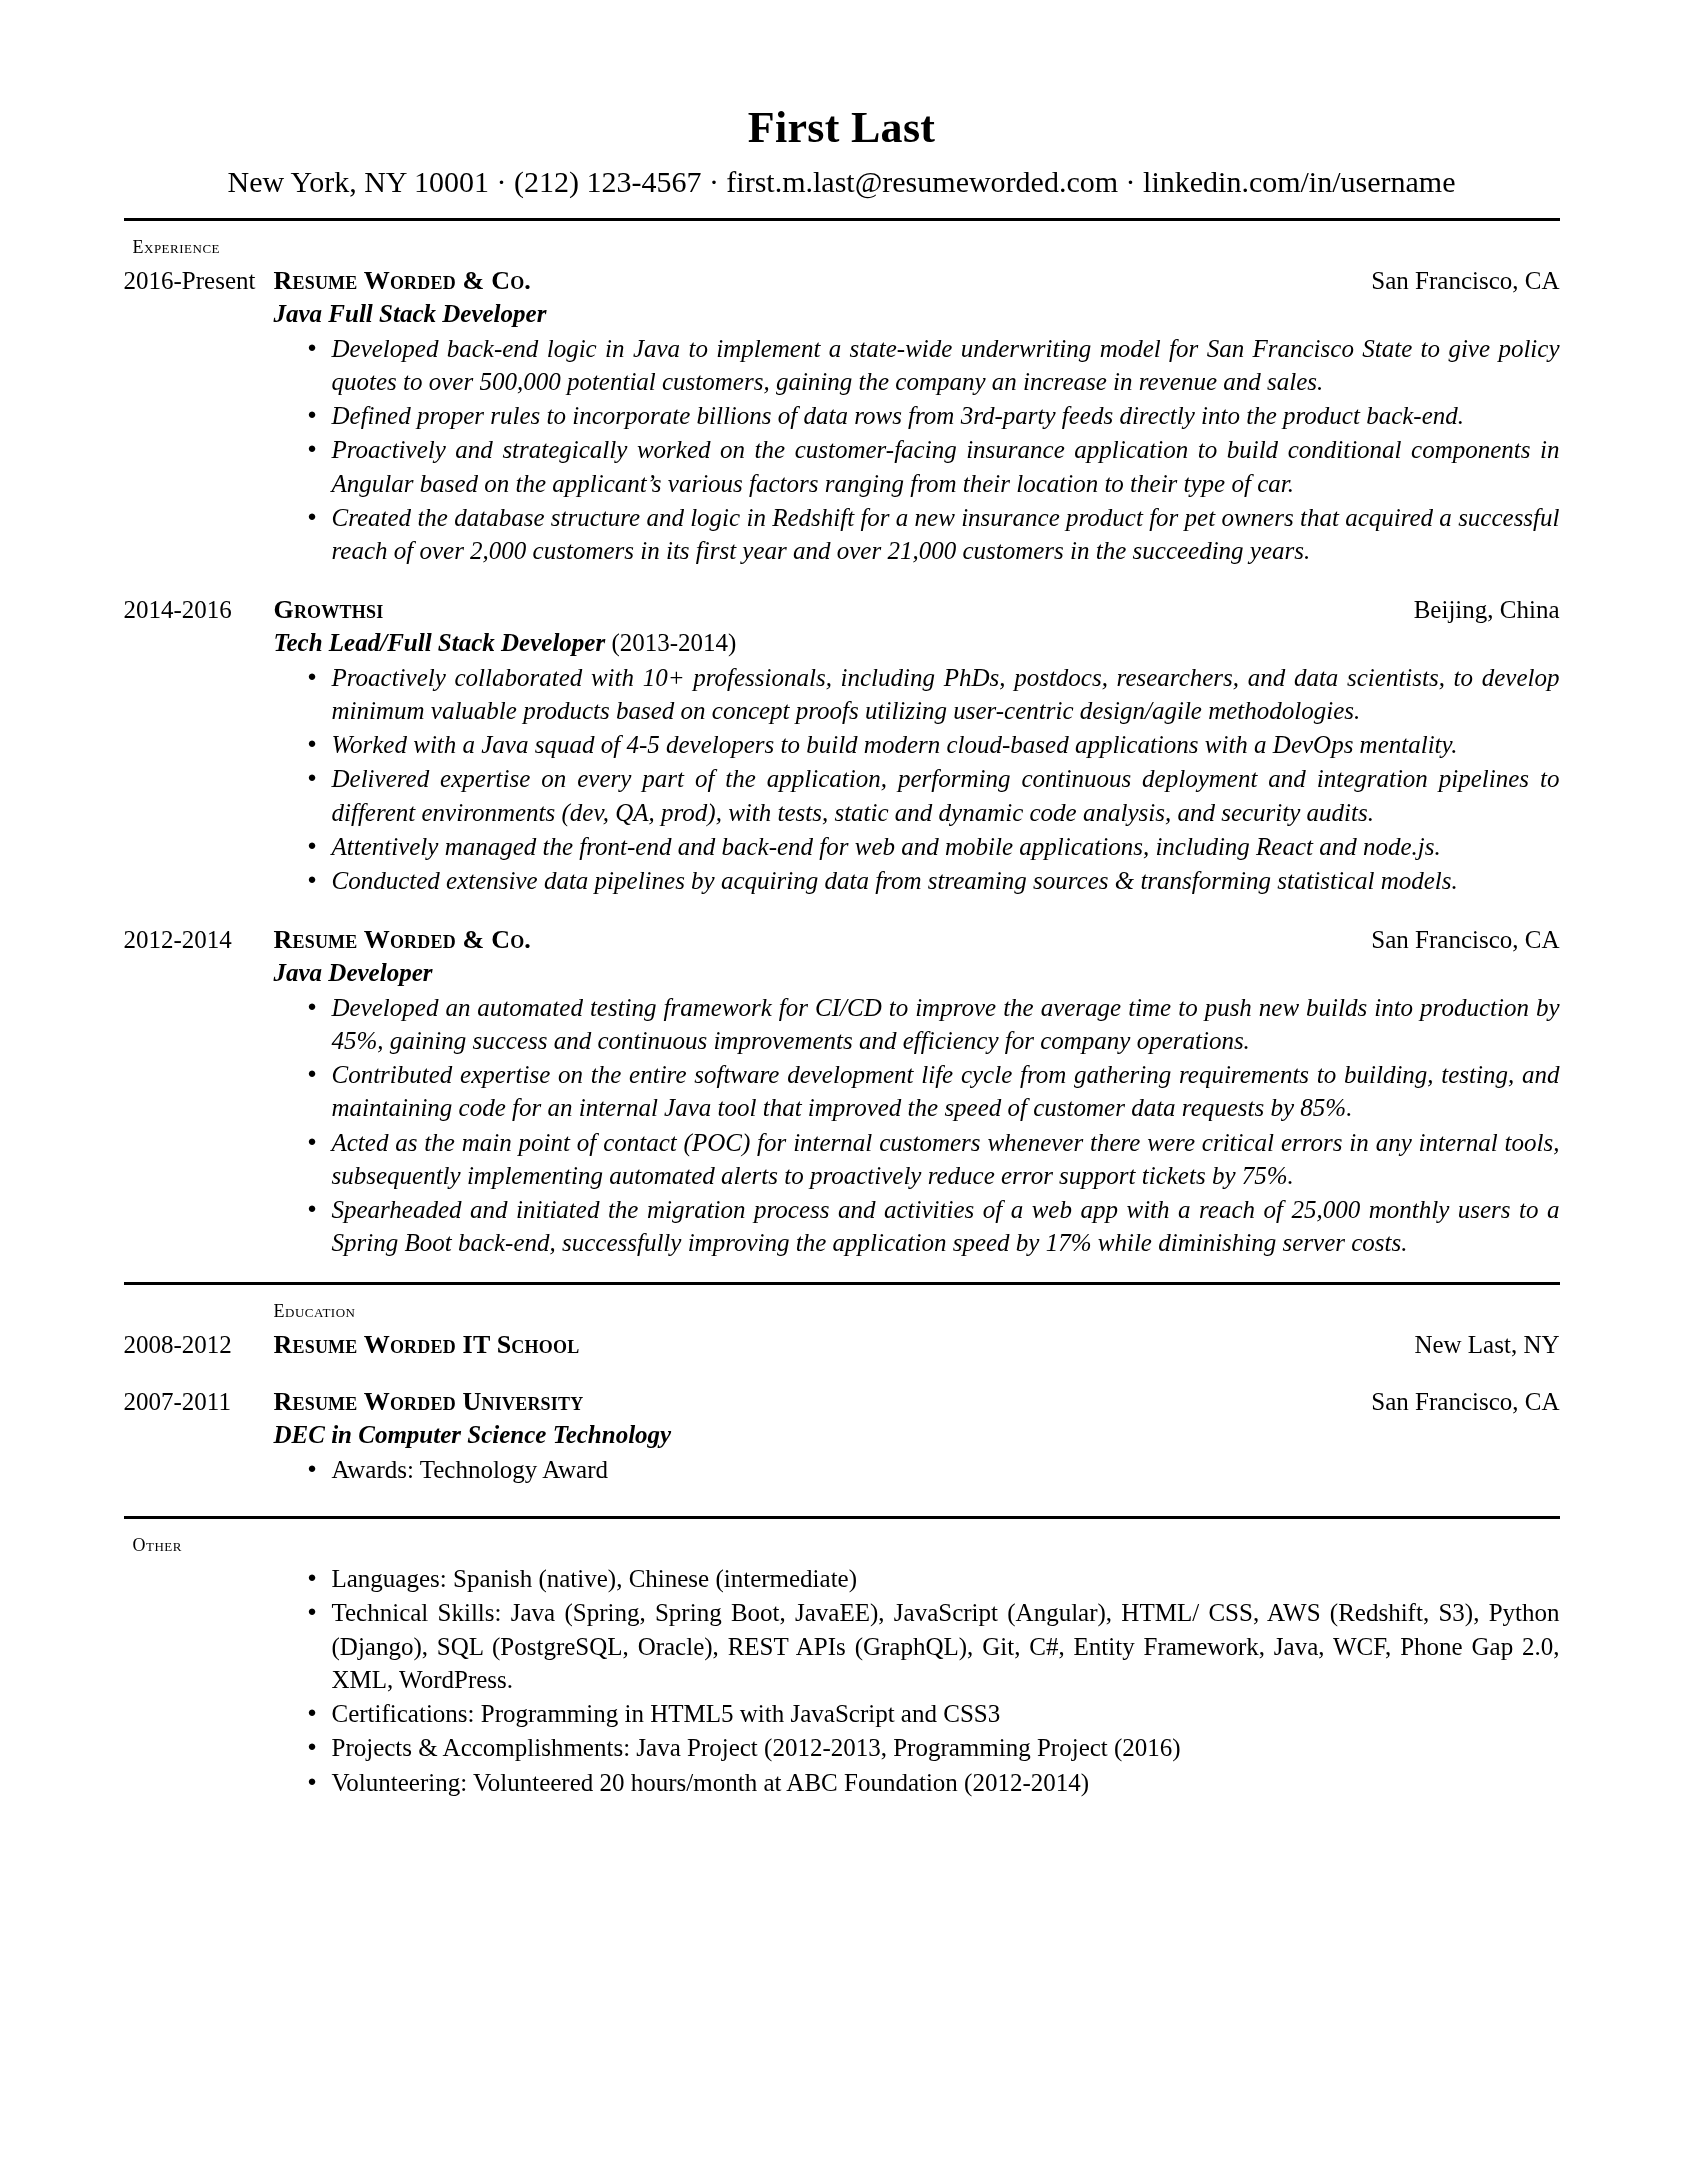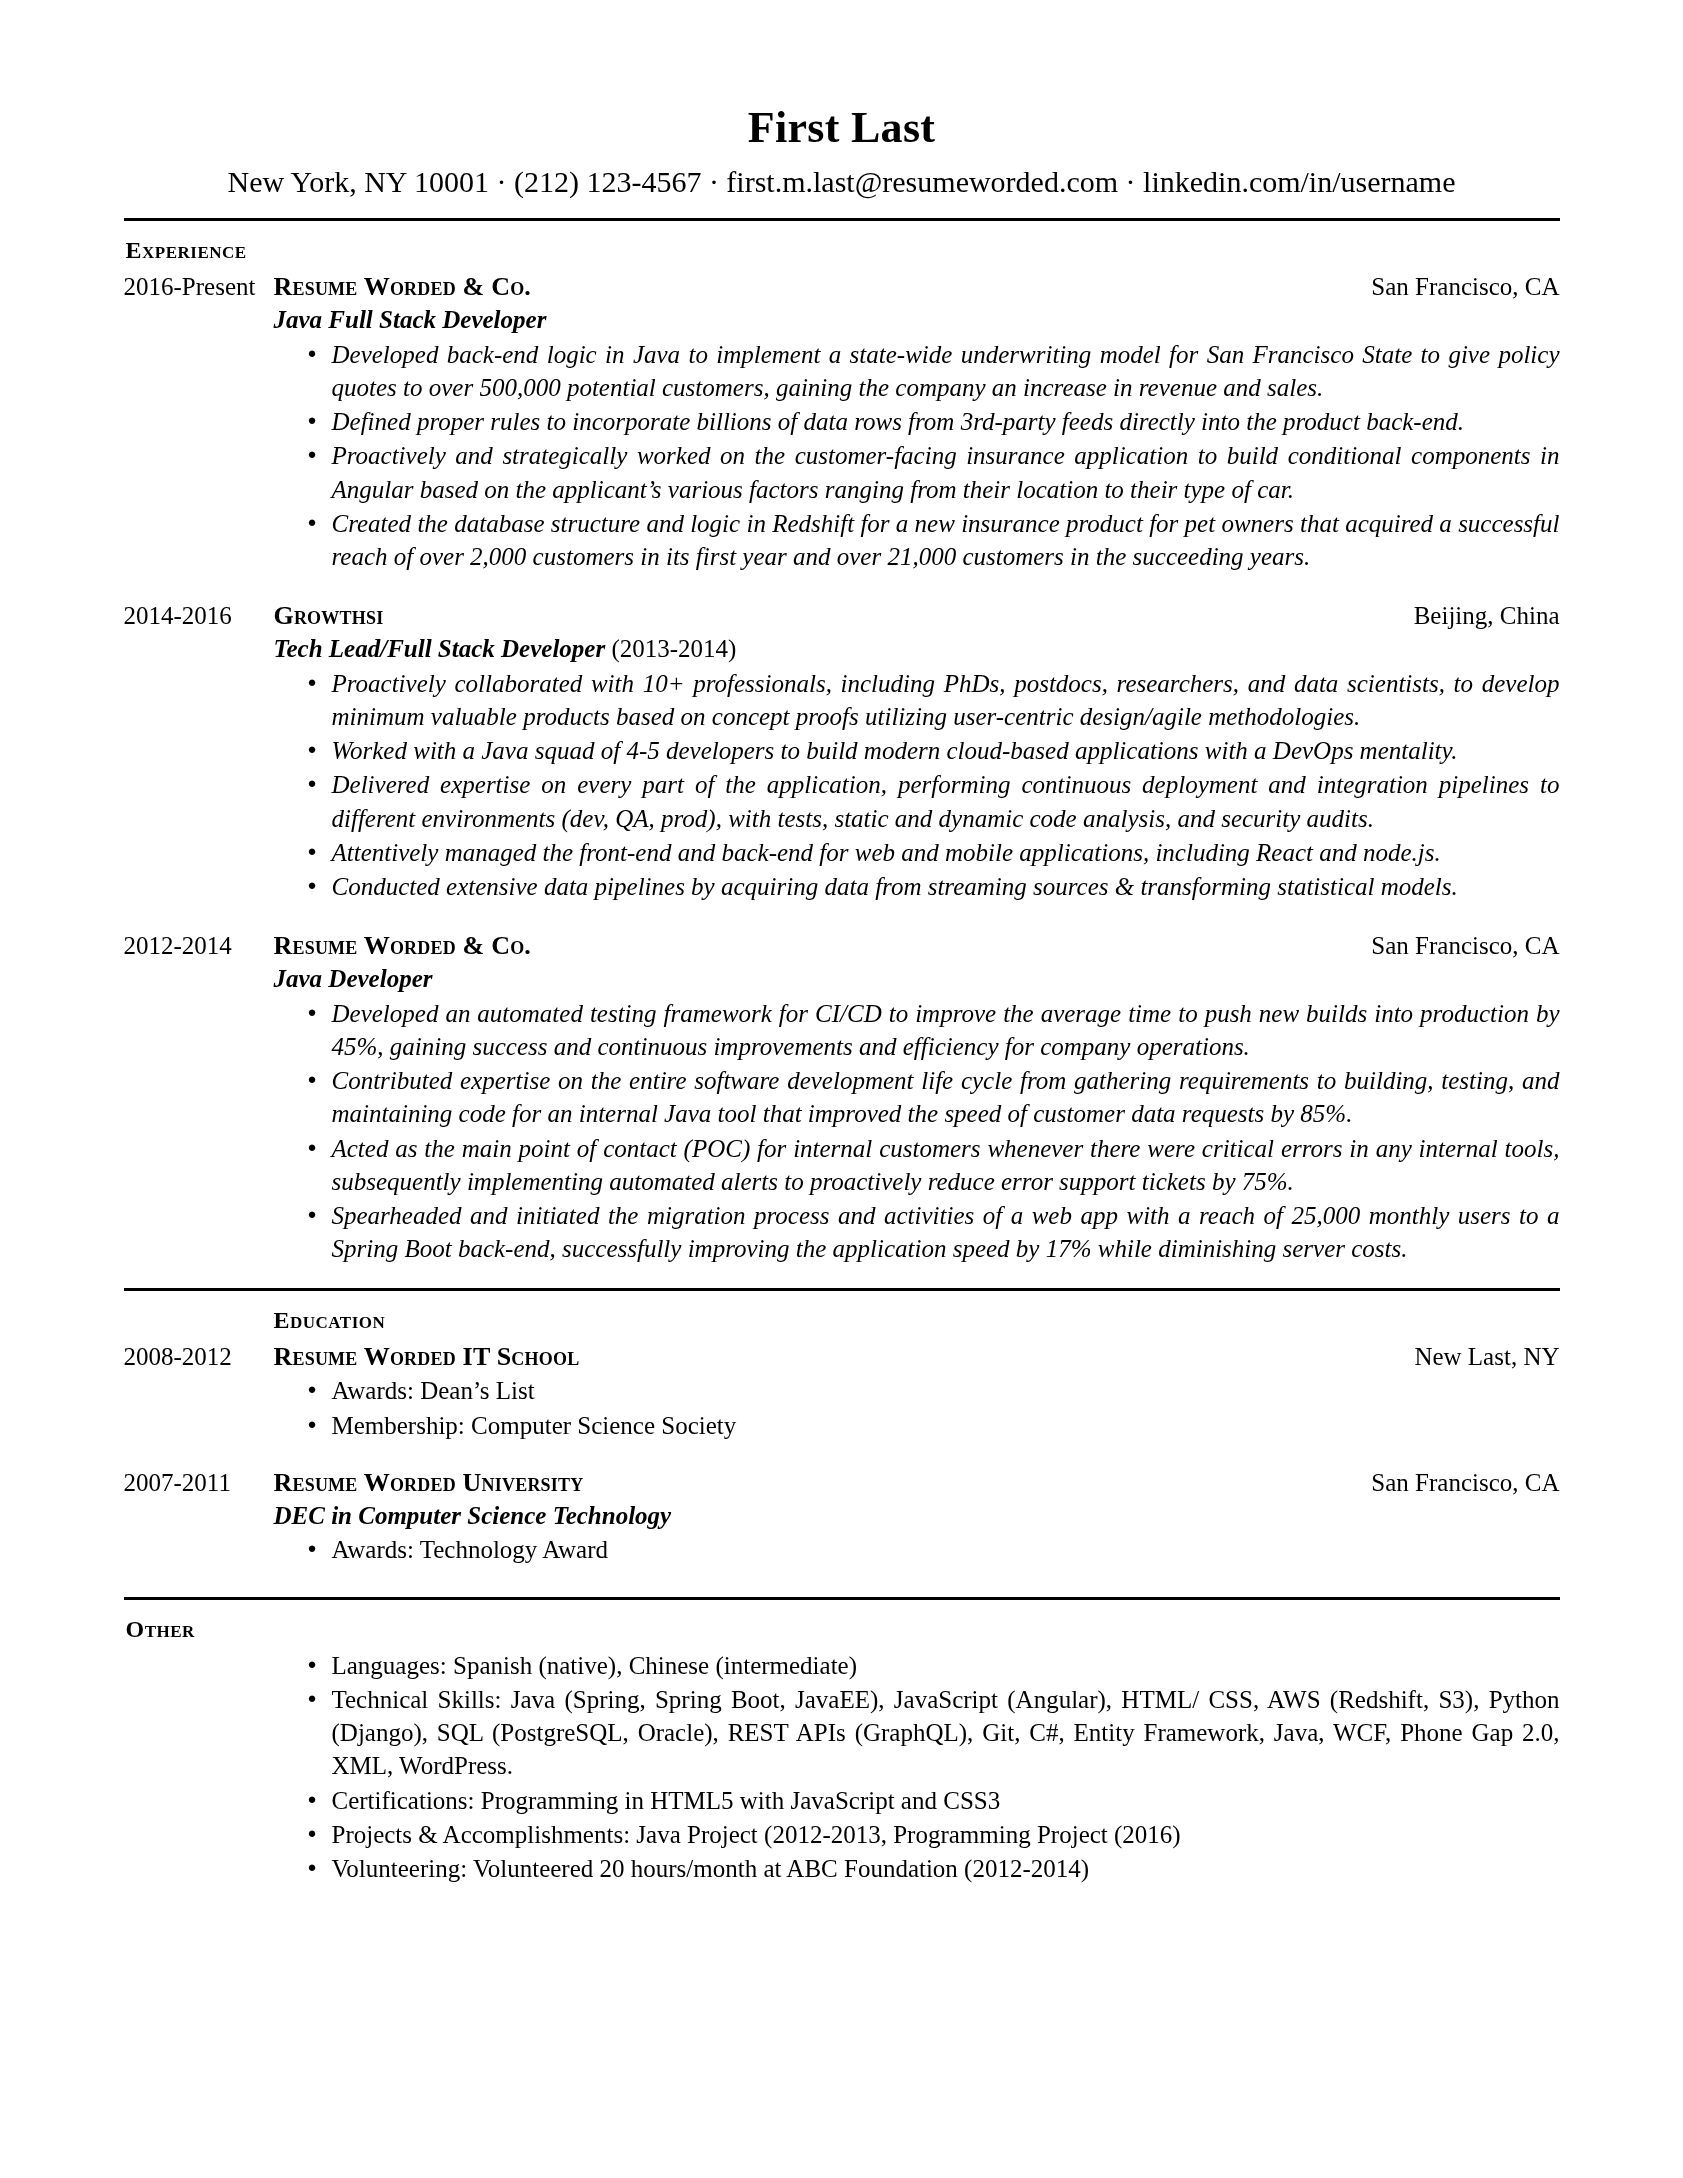--- a/index.html
+++ b/index.html
@@ -56,11 +56,11 @@
 
   
   .section-head {
-    font-size: 24px;
-    font-weight: bold;
+    font-size: 18px;
+    font-weight: normal;
     font-variant: small-caps;
     letter-spacing: 0.5px;
-    margin: 16px 0 6px 2px;
+    margin: 16px 0 6px 9px;
   }
   .section-head.indented { margin-left: 150px; }
   .entry-row {

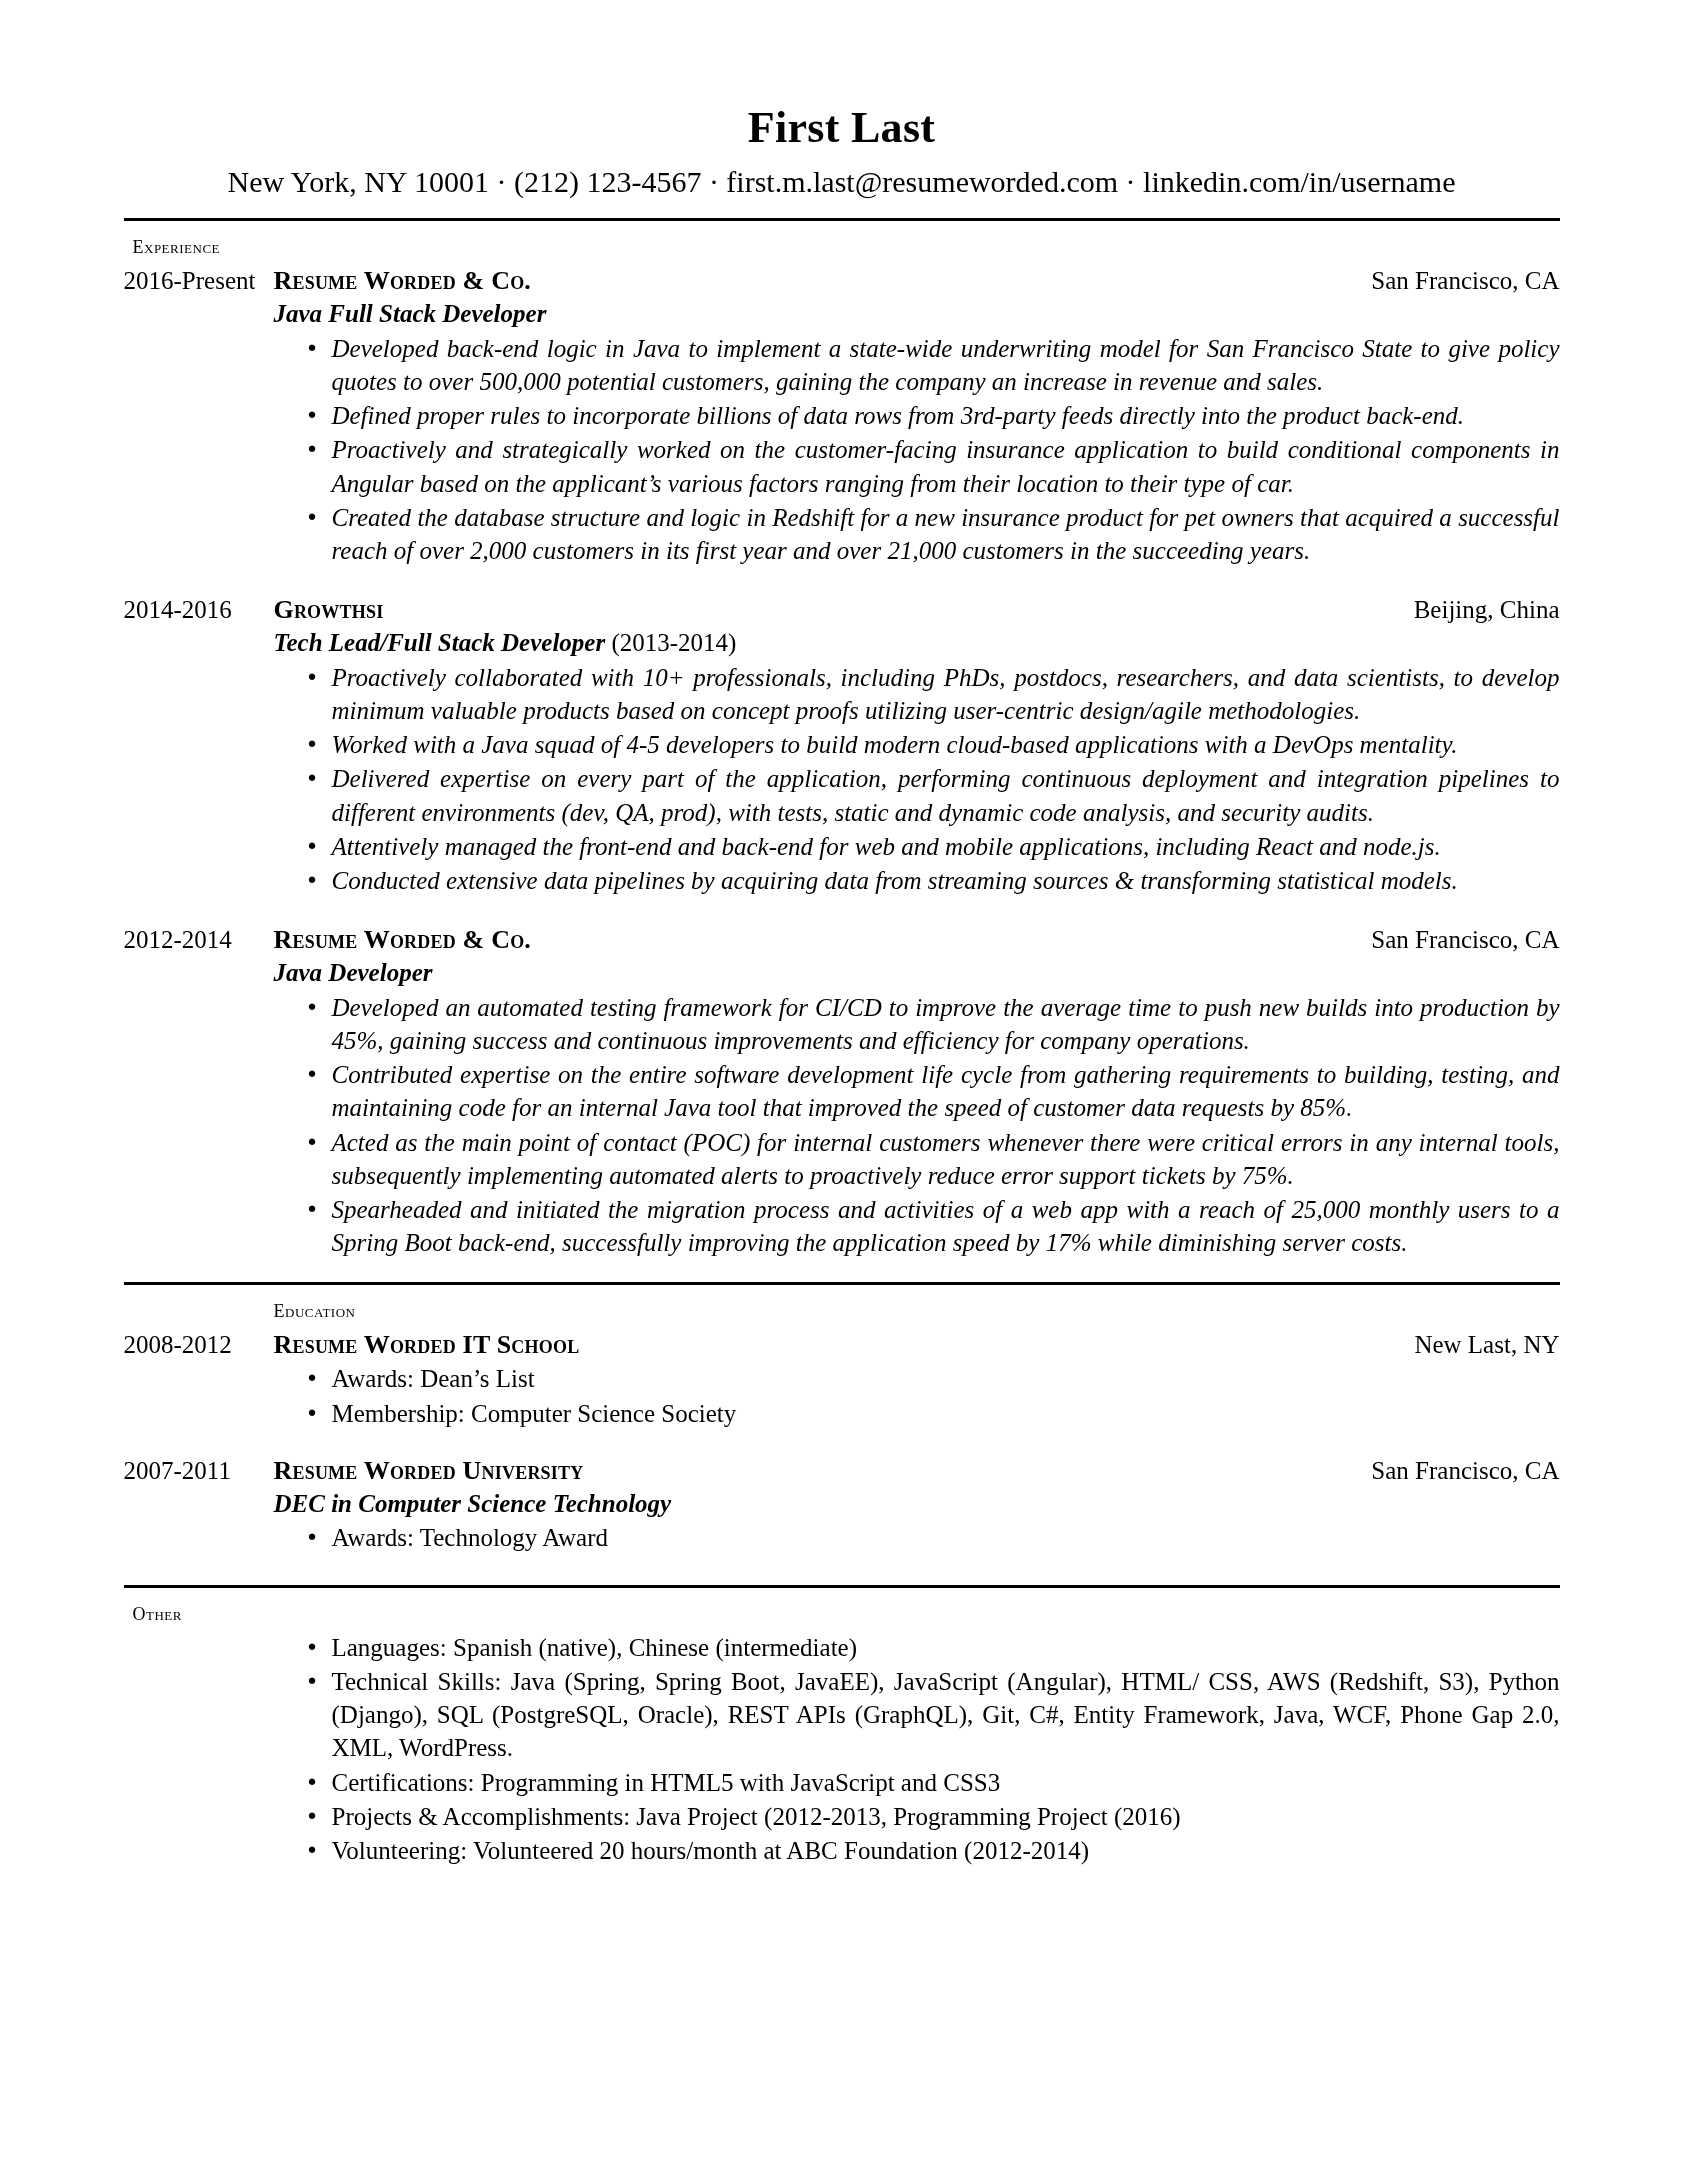--- a/index.html
+++ b/index.html
@@ -216,10 +216,6 @@
           <div class="org">Resume Worded IT School</div>
           <div class="loc">New Last, NY</div>
         </div>
-        <ul class="bullets edu nowrap-items">
-          <li>Awards: Dean’s List</li>
-          <li>Membership: Computer Science Society</li>
-        </ul>
       </div>
 
       <div class="edu-block last">

